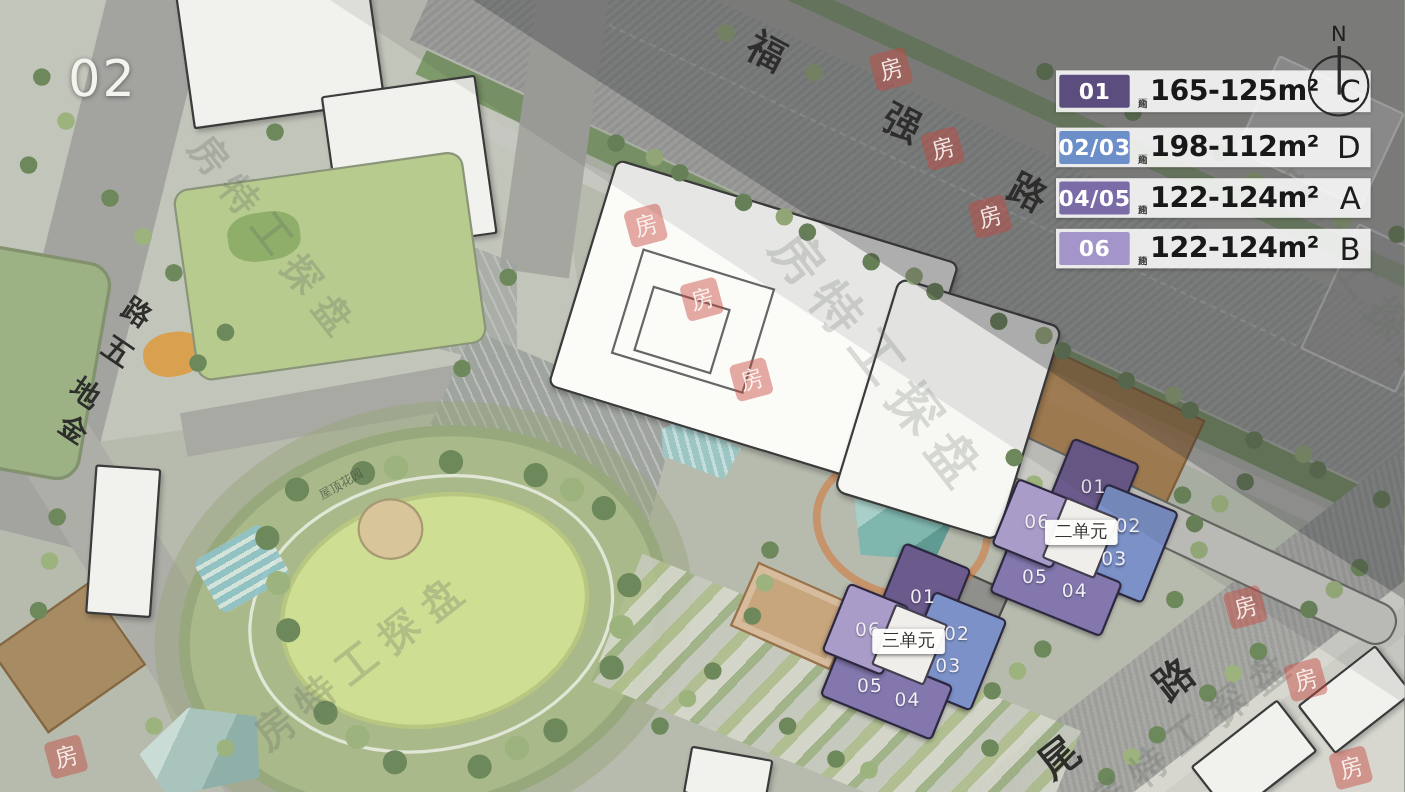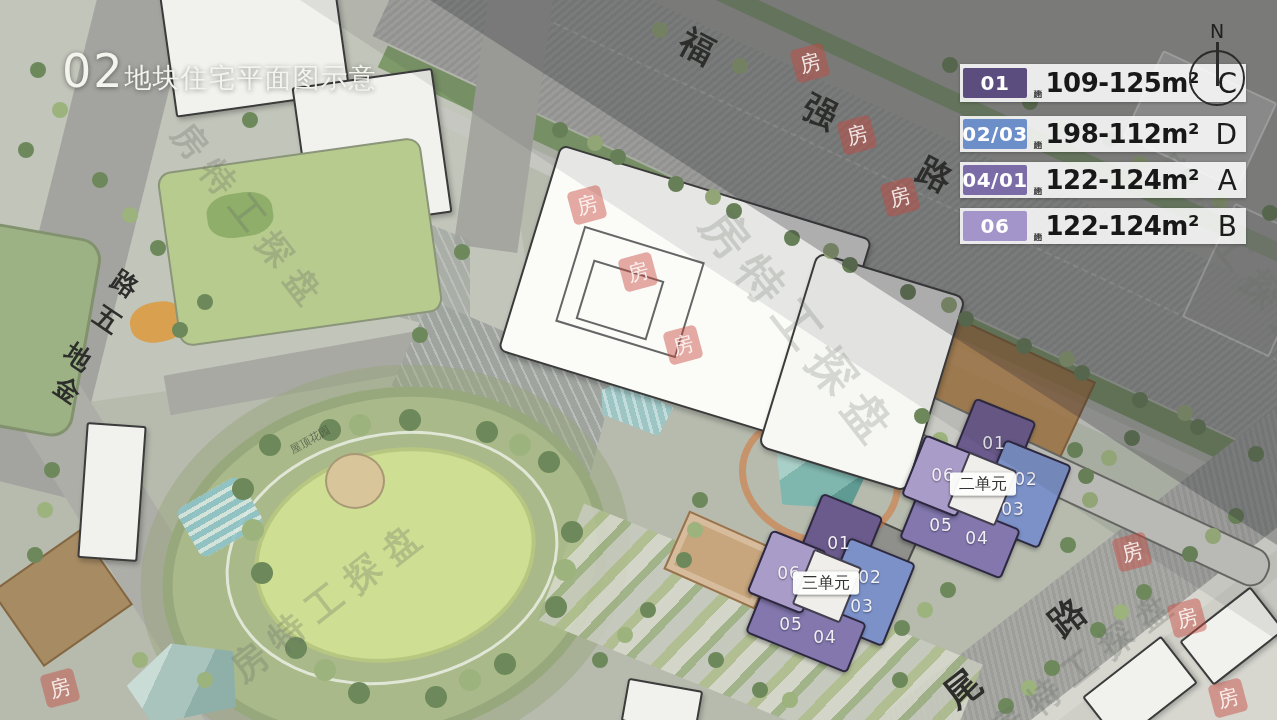--- a/index.html
+++ b/index.html
@@ -220,7 +220,6 @@
 
   <div class="title-bar">
     <span class="title-num">02</span>
-    <span class="title-rest">地块住宅平面图示意</span>
   </div>
 
 

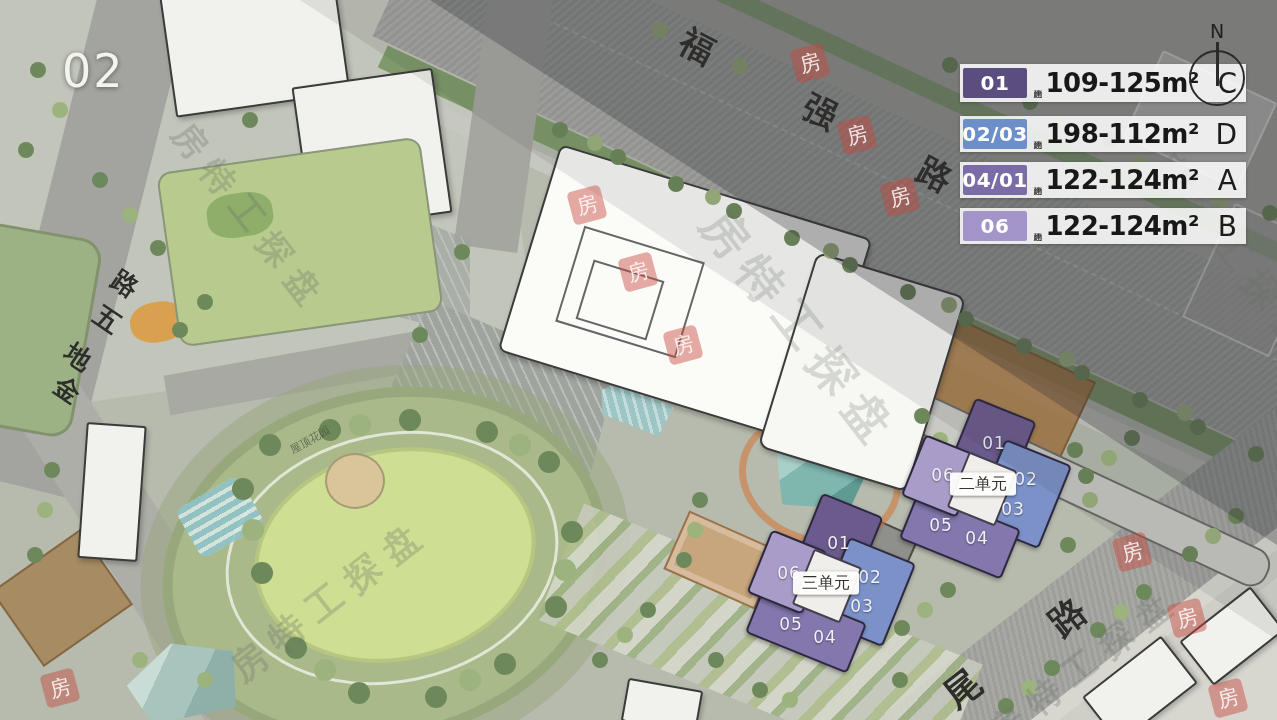--- a/index.html
+++ b/index.html
@@ -227,7 +227,7 @@
     <div class="legend-row" style="top:64px;height:38px;">
       <span class="legend-badge" style="background:#5b4d7e;">01</span>
       <span class="legend-prefix">建面约</span>
-      <span class="legend-area">109-125m²</span>
+      <span class="legend-area">165-125m²</span>
       <span class="legend-type">C</span>
     </div>
     <div class="legend-row" style="top:116px;height:36px;">

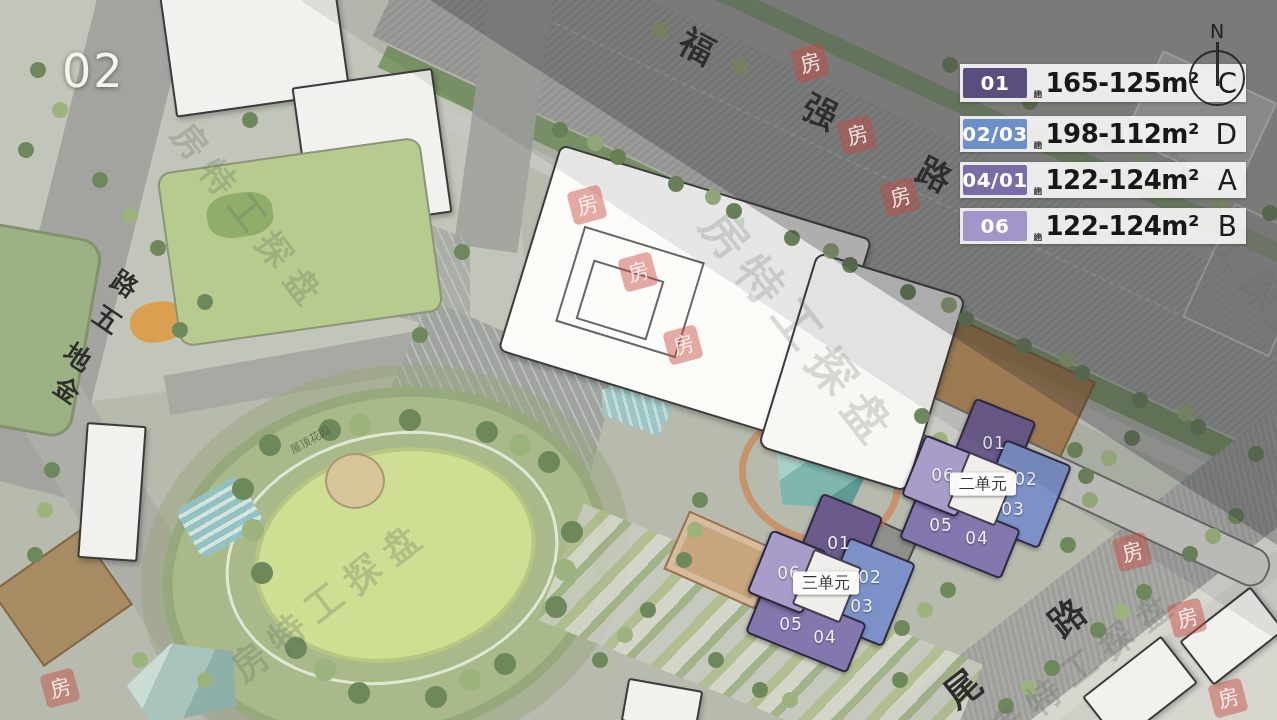--- a/index.html
+++ b/index.html
@@ -237,7 +237,7 @@
       <span class="legend-type">D</span>
     </div>
     <div class="legend-row" style="top:162px;height:36px;">
-      <span class="legend-badge" style="background:#7b6ca8;">04/01</span>
+      <span class="legend-badge" style="background:#7b6ca8;">04/05</span>
       <span class="legend-prefix">建面约</span>
       <span class="legend-area">122-124m²</span>
       <span class="legend-type">A</span>

